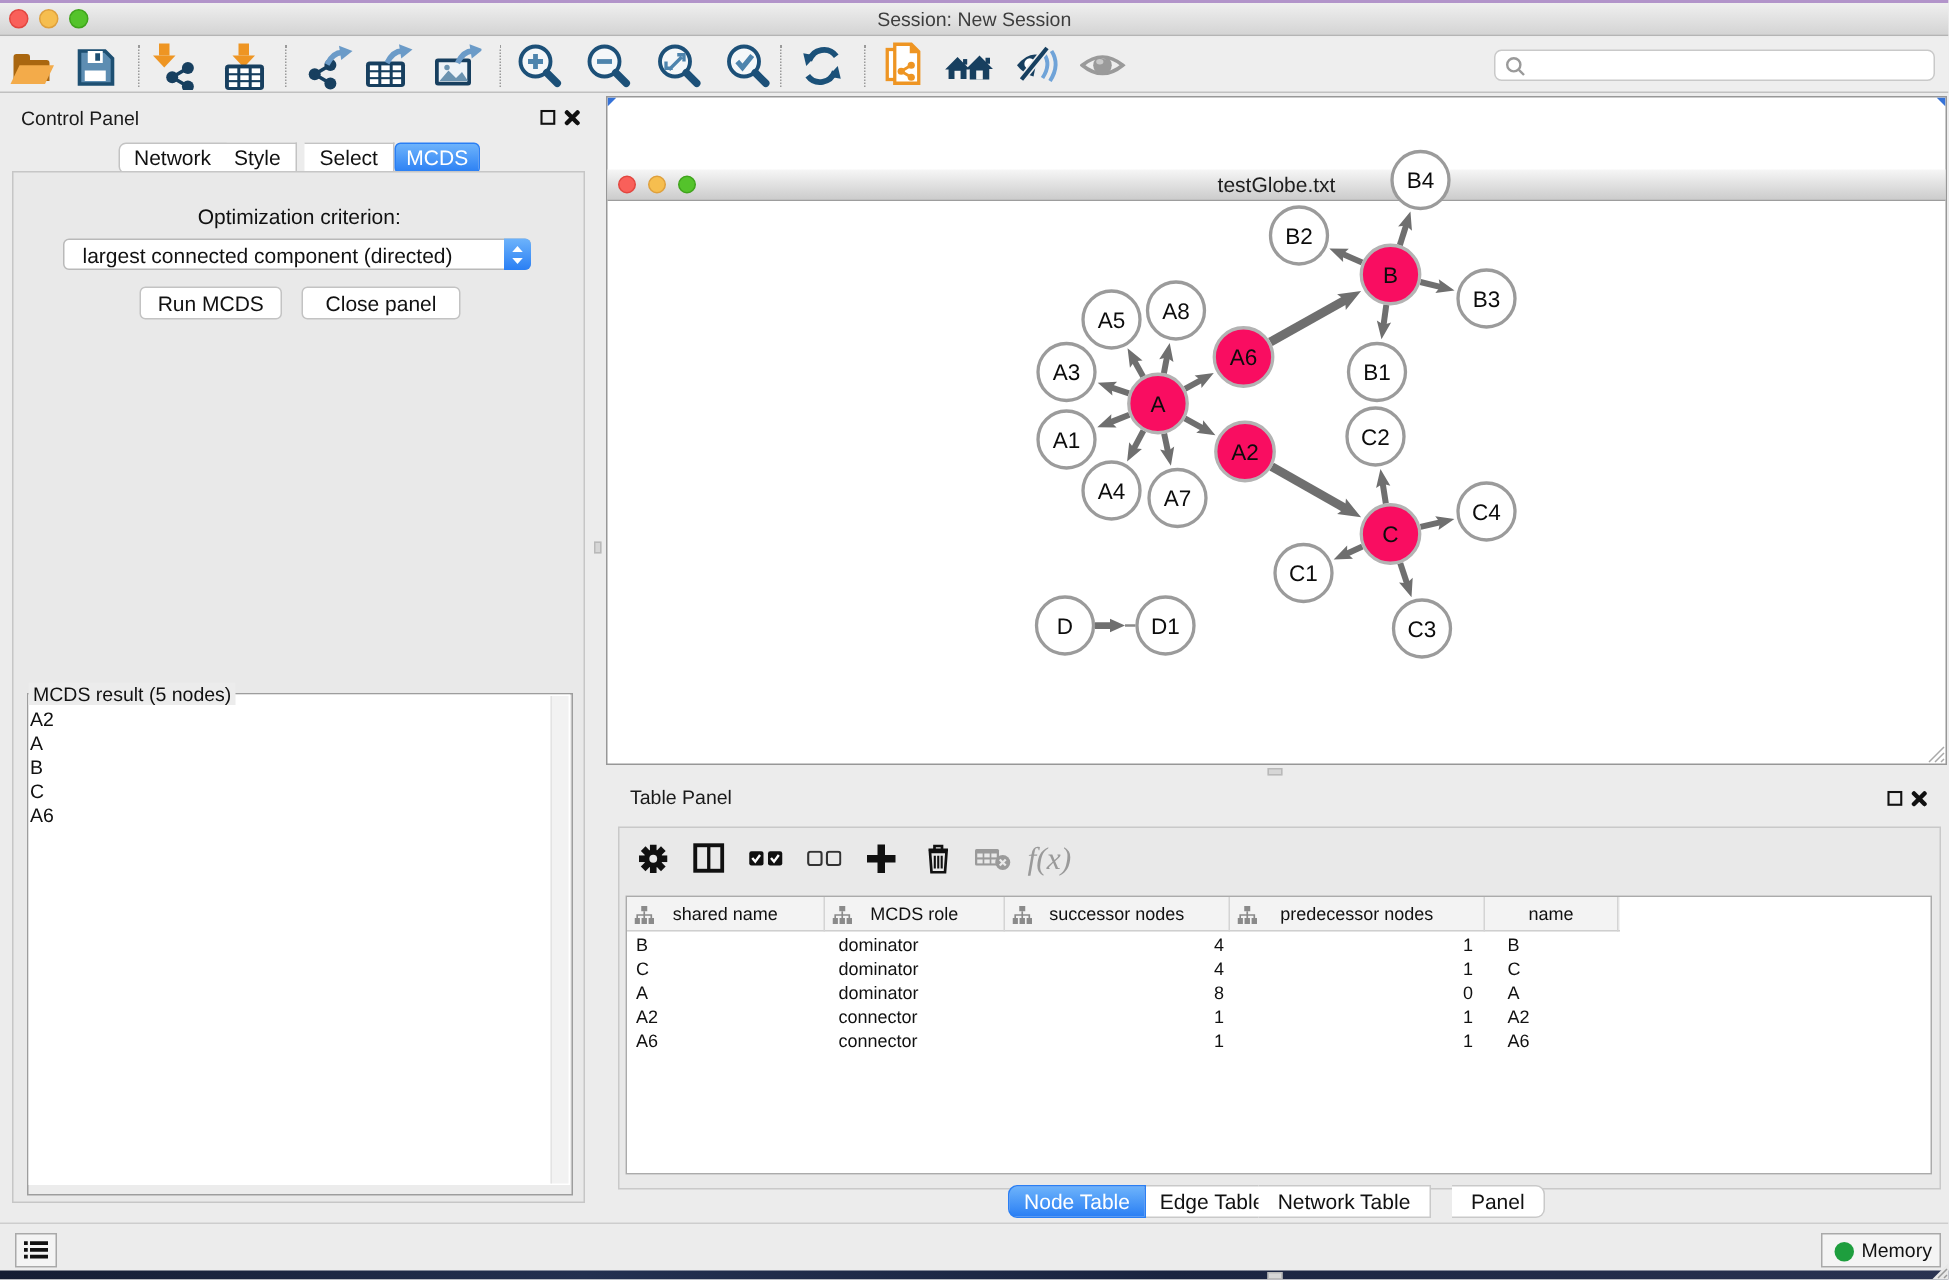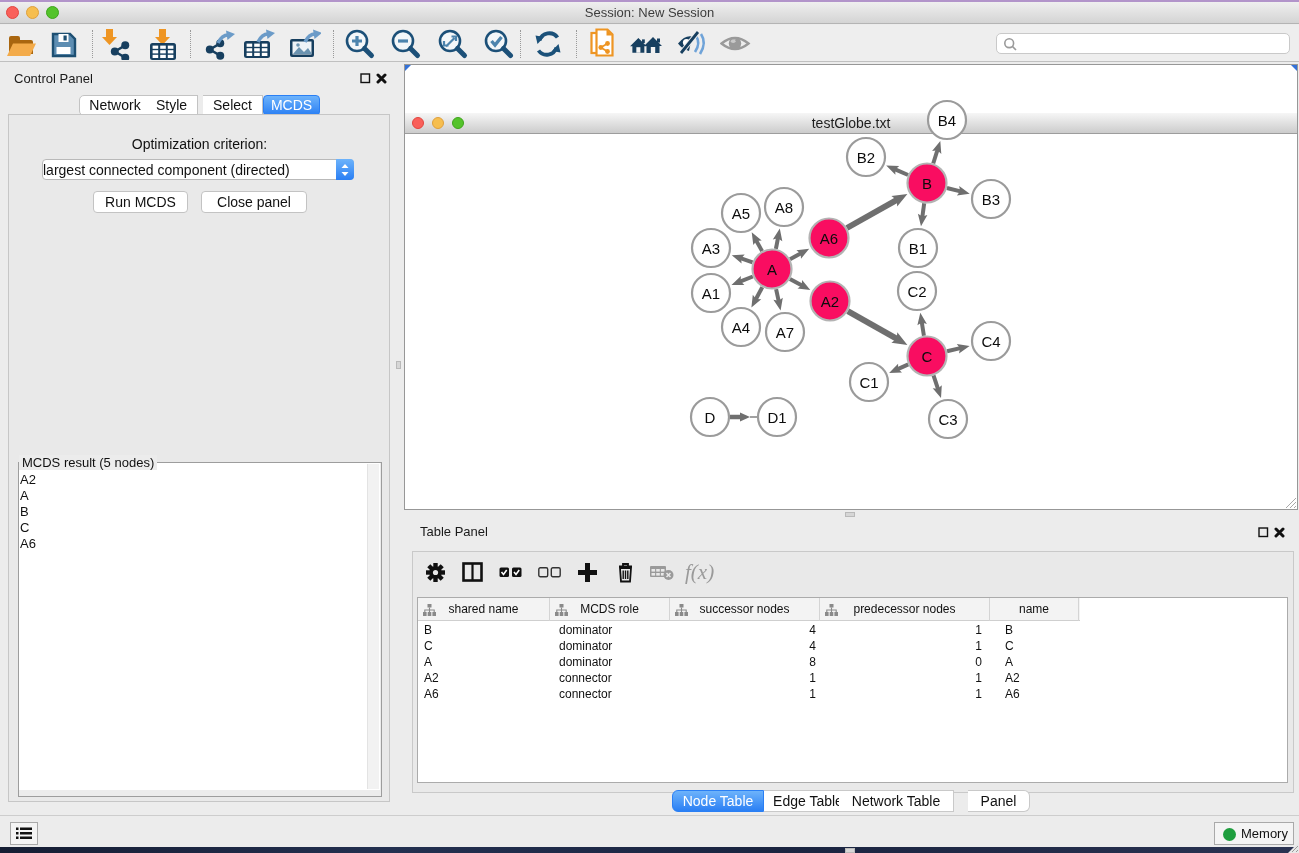--- a/index.html
+++ b/index.html
@@ -24,7 +24,7 @@
 #cp-panel { left:8px; top:114px; width:382px; height:688px; background:#e9e9e9; border:1px solid #c6c6c6; }
 #opt-label { left:0px; top:136px; width:399px; text-align:center; font-size:14px; color:#111; }
 #dropdown { left:42px; top:159px; width:312px; height:21px; background:#fff; border:1px solid #b9b9b9; border-radius:4px;
-  font-size:14px; color:#111; line-height:20px; }
+  font-size:14px; color:#111; line-height:20px; padding-left:12px; }
 #dd-step { position:absolute; right:-1px; top:-1px; width:18px; height:21px; border-radius:0 4px 4px 0;
   background:linear-gradient(#6db3fb,#2a7ff4); }
 .btn { position:absolute; top:191px; height:22px; background:#fff; border:1px solid #c3c3c3; border-radius:4px;

